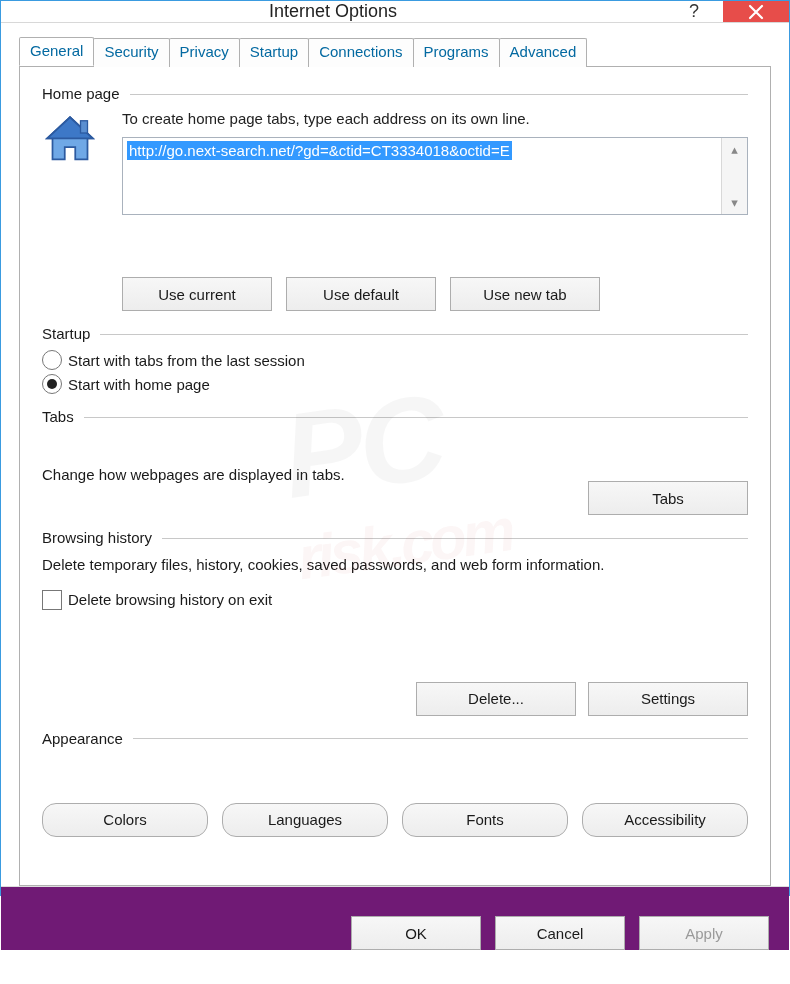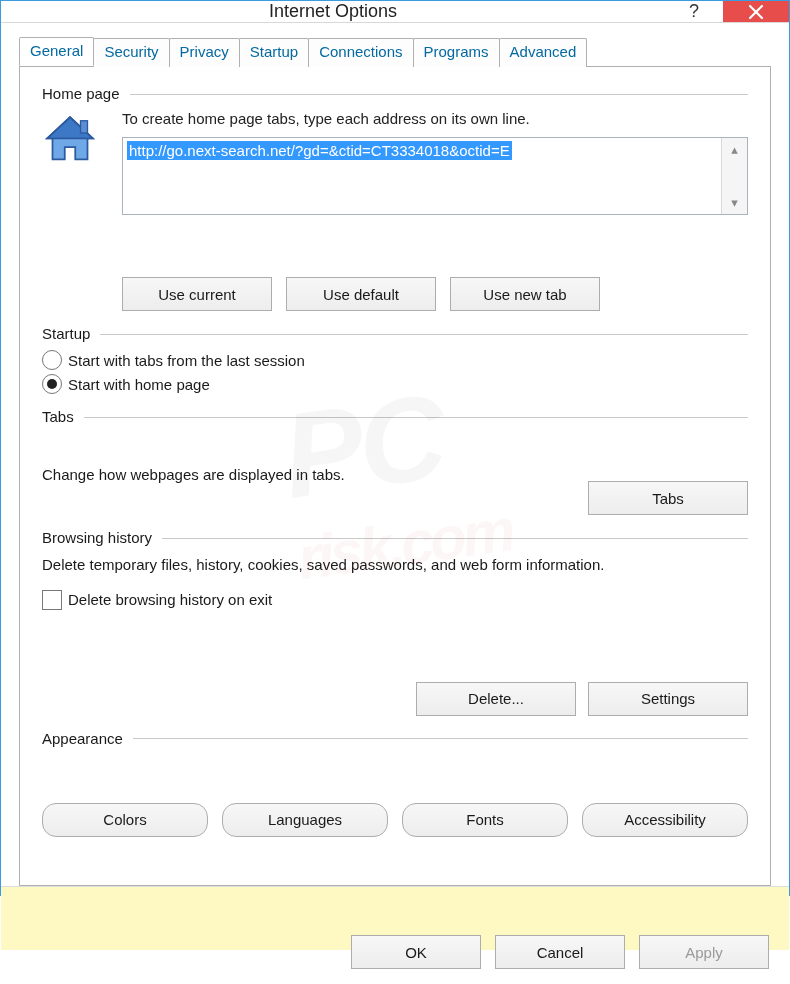--- a/index.html
+++ b/index.html
@@ -179,10 +179,10 @@
     .appearance-row .btn { flex: 1; min-width: 0; border-radius: 14px; }
     .footer {
       height: 64px;
-      background: #fef9c3;
+      background: #701a75;
       border-top: 1px solid #ddd;
       display: flex;
-      align-items: flex-start;
+      align-items: flex-end;
       justify-content: flex-end;
       gap: 14px;
       padding: 0 20px;

